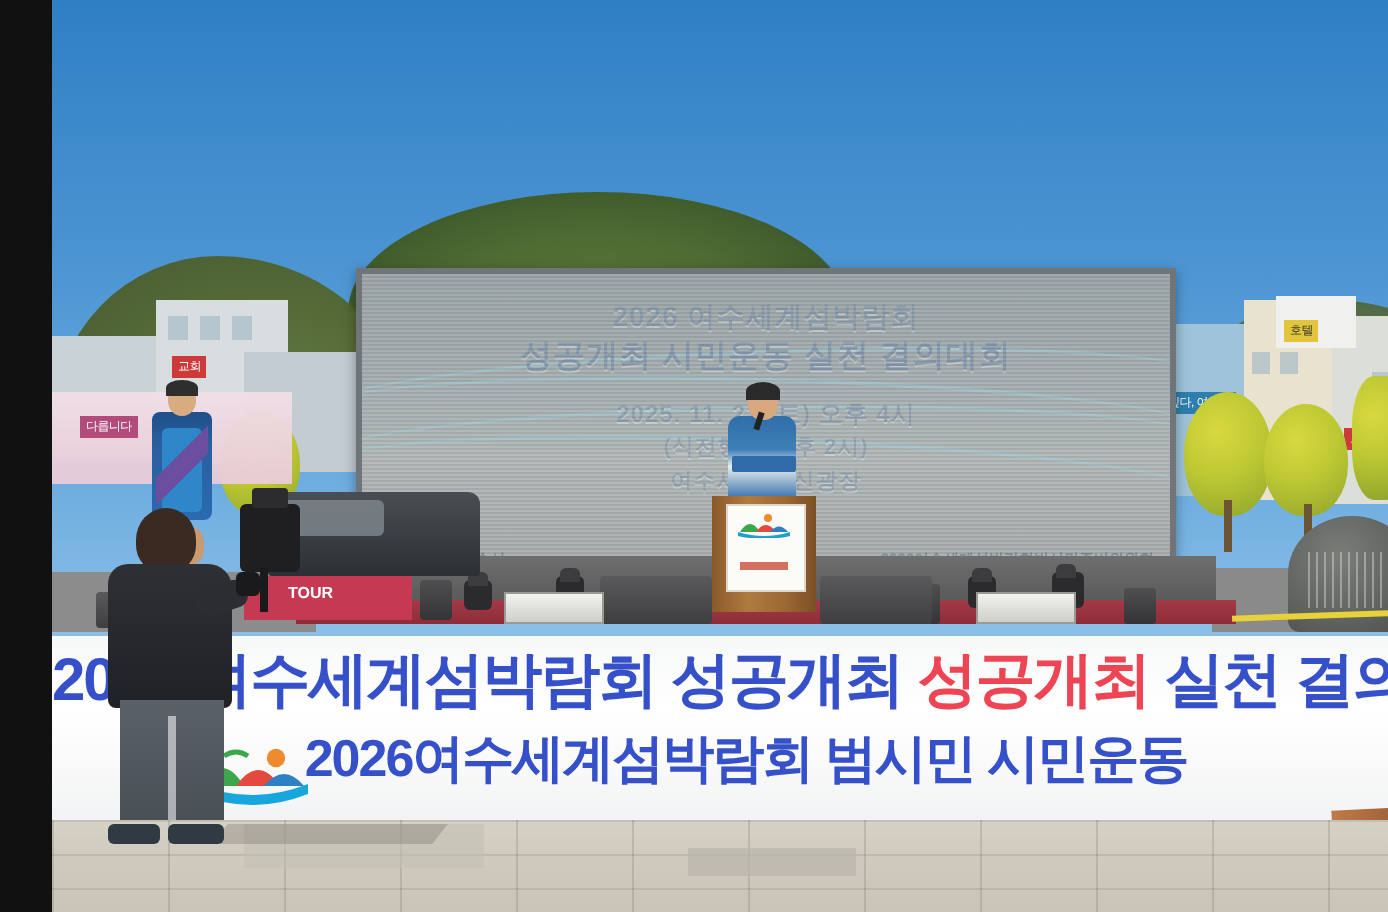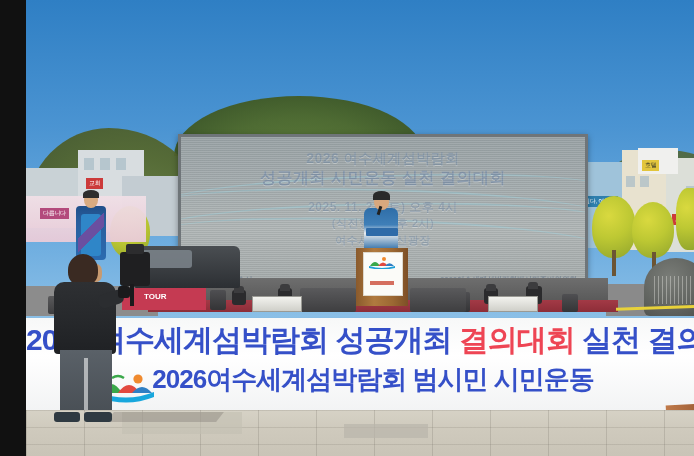--- a/index.html
+++ b/index.html
@@ -320,7 +320,7 @@
 
   <div class="banner">
     <div class="bn-line1">
-      <span class="bn-blue">2026 여수세계섬박람회 성공개최 </span><span class="bn-red">결의대회</span><span class="bn-blue"> 실천 결의대회</span>
+      <span class="bn-blue">2026 여수세계섬박람회 성공개최 </span><span class="bn-red">성공개최</span><span class="bn-blue"> 실천 결의대회</span>
     </div>
     <div class="bn-line2">2026여수세계섬박람회 범시민 시민운동</div>
     <div class="bn-logo">

